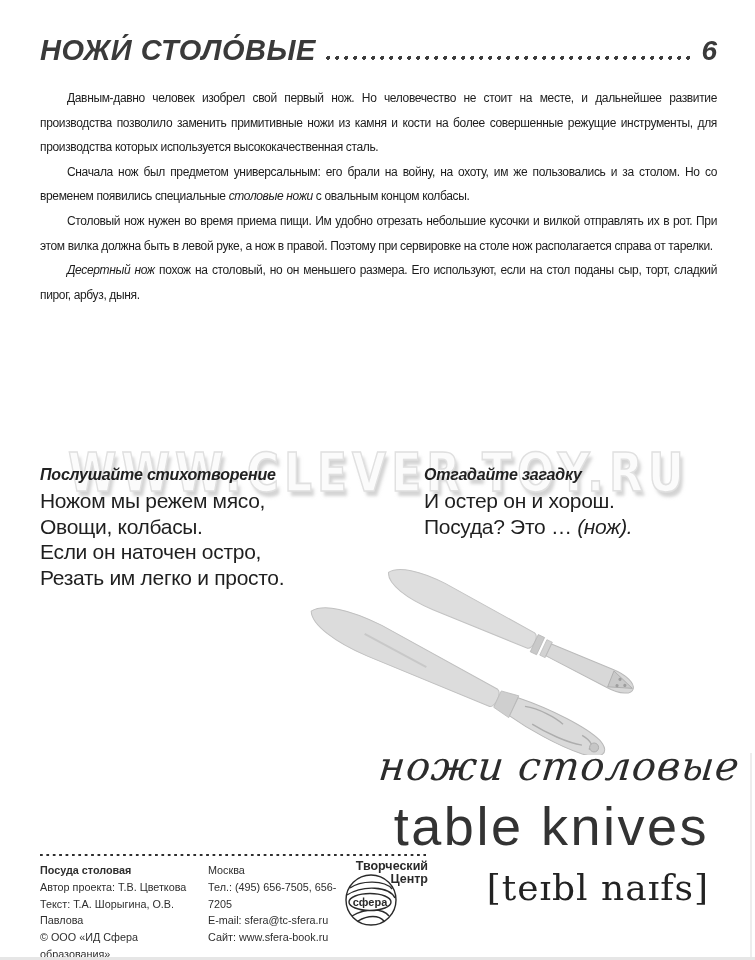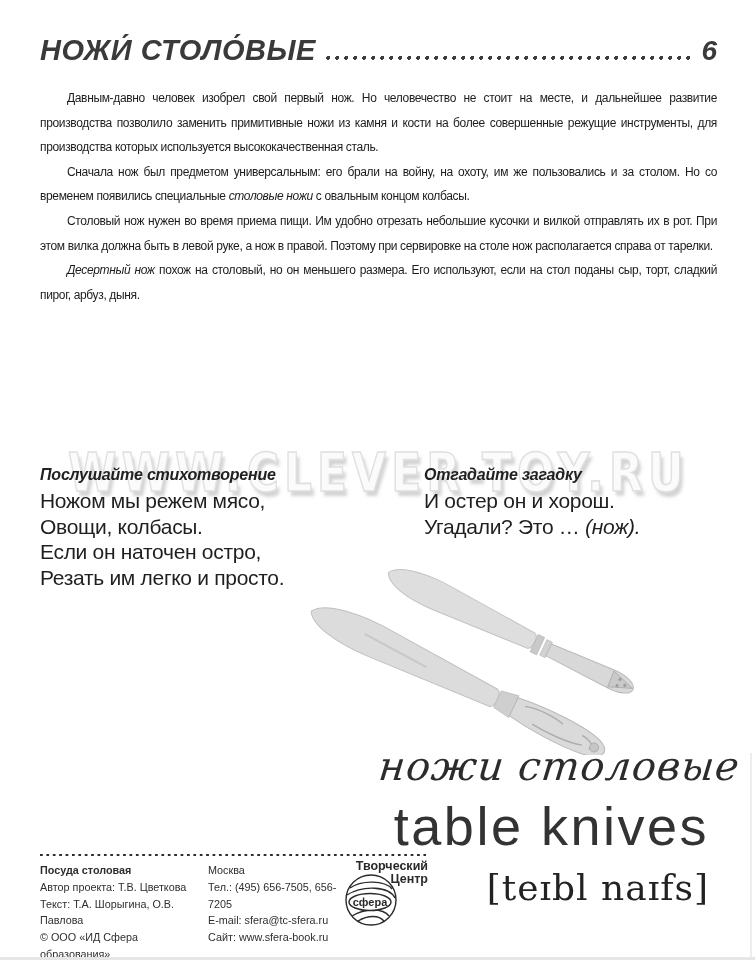--- a/index.html
+++ b/index.html
@@ -126,7 +126,7 @@
   <div class="col-right">
     <div class="section-heading">Отгадайте загадку</div>
     <div class="verse-line">И остер он и хорош.</div>
-    <div class="verse-line"><span>Угадали? Это … </span><em>(нож).</em></div>
+    <div class="verse-line"><span>Посуда? Это … </span><em>(нож).</em></div>
   </div>
 
   <svg class="knives" width="395" height="205" viewBox="0 0 395 205">

